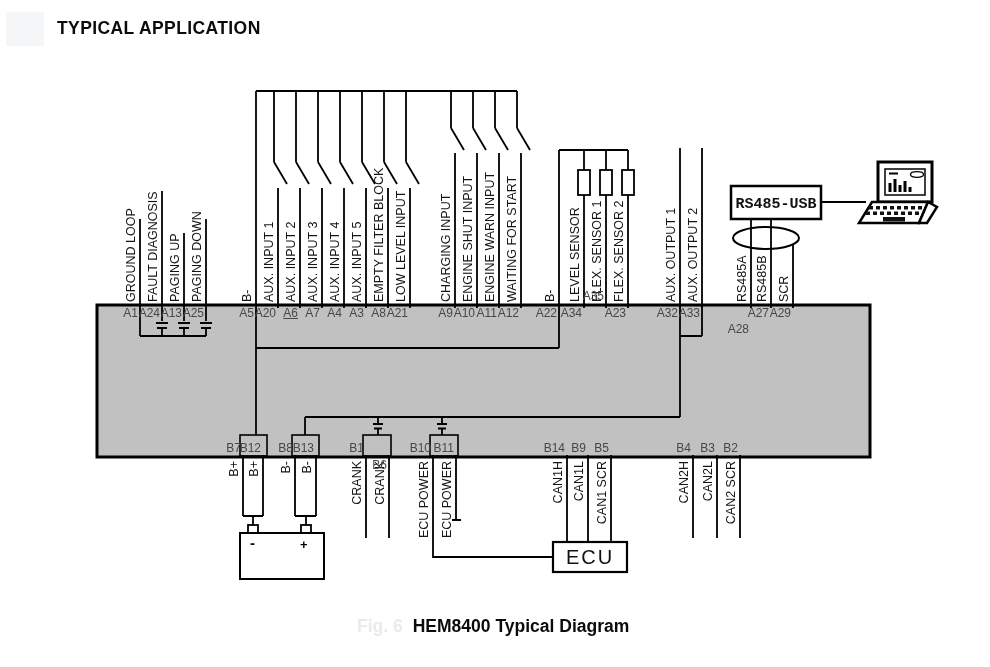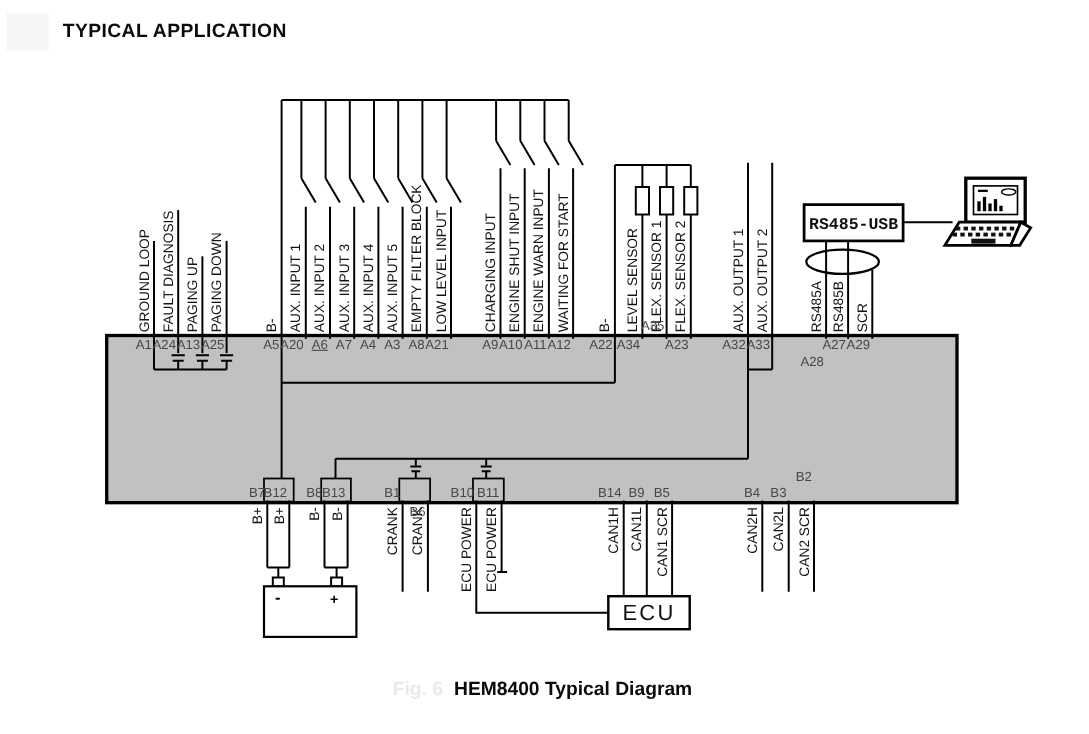--- a/index.html
+++ b/index.html
@@ -335,7 +335,7 @@
       <div class="sig bot" style="left: 723.5px; top: 461px;">
         <span>CAN2 SCR</span>
       </div>
-      <div class="pin" style="left: 708px; top: 428px;">B2</div>
+      <div class="pin" style="left: 708px; top: 443px;">B2</div>
     </div>
 
   <div id="caption">

